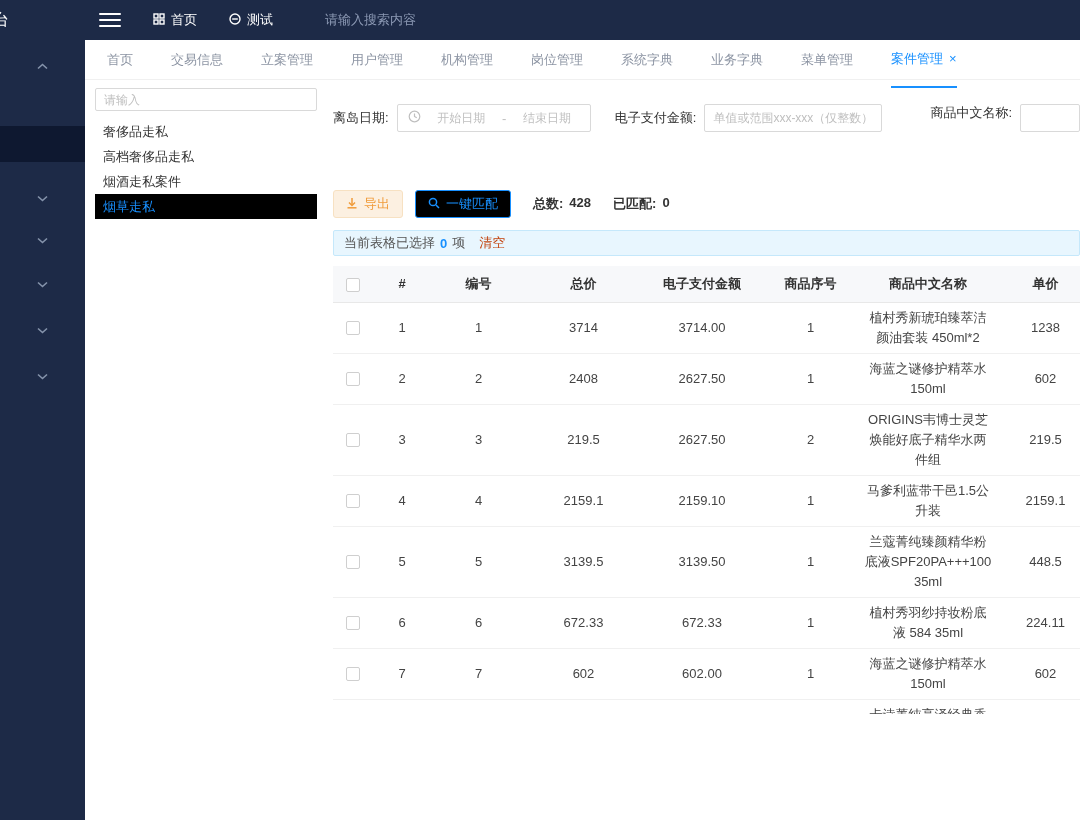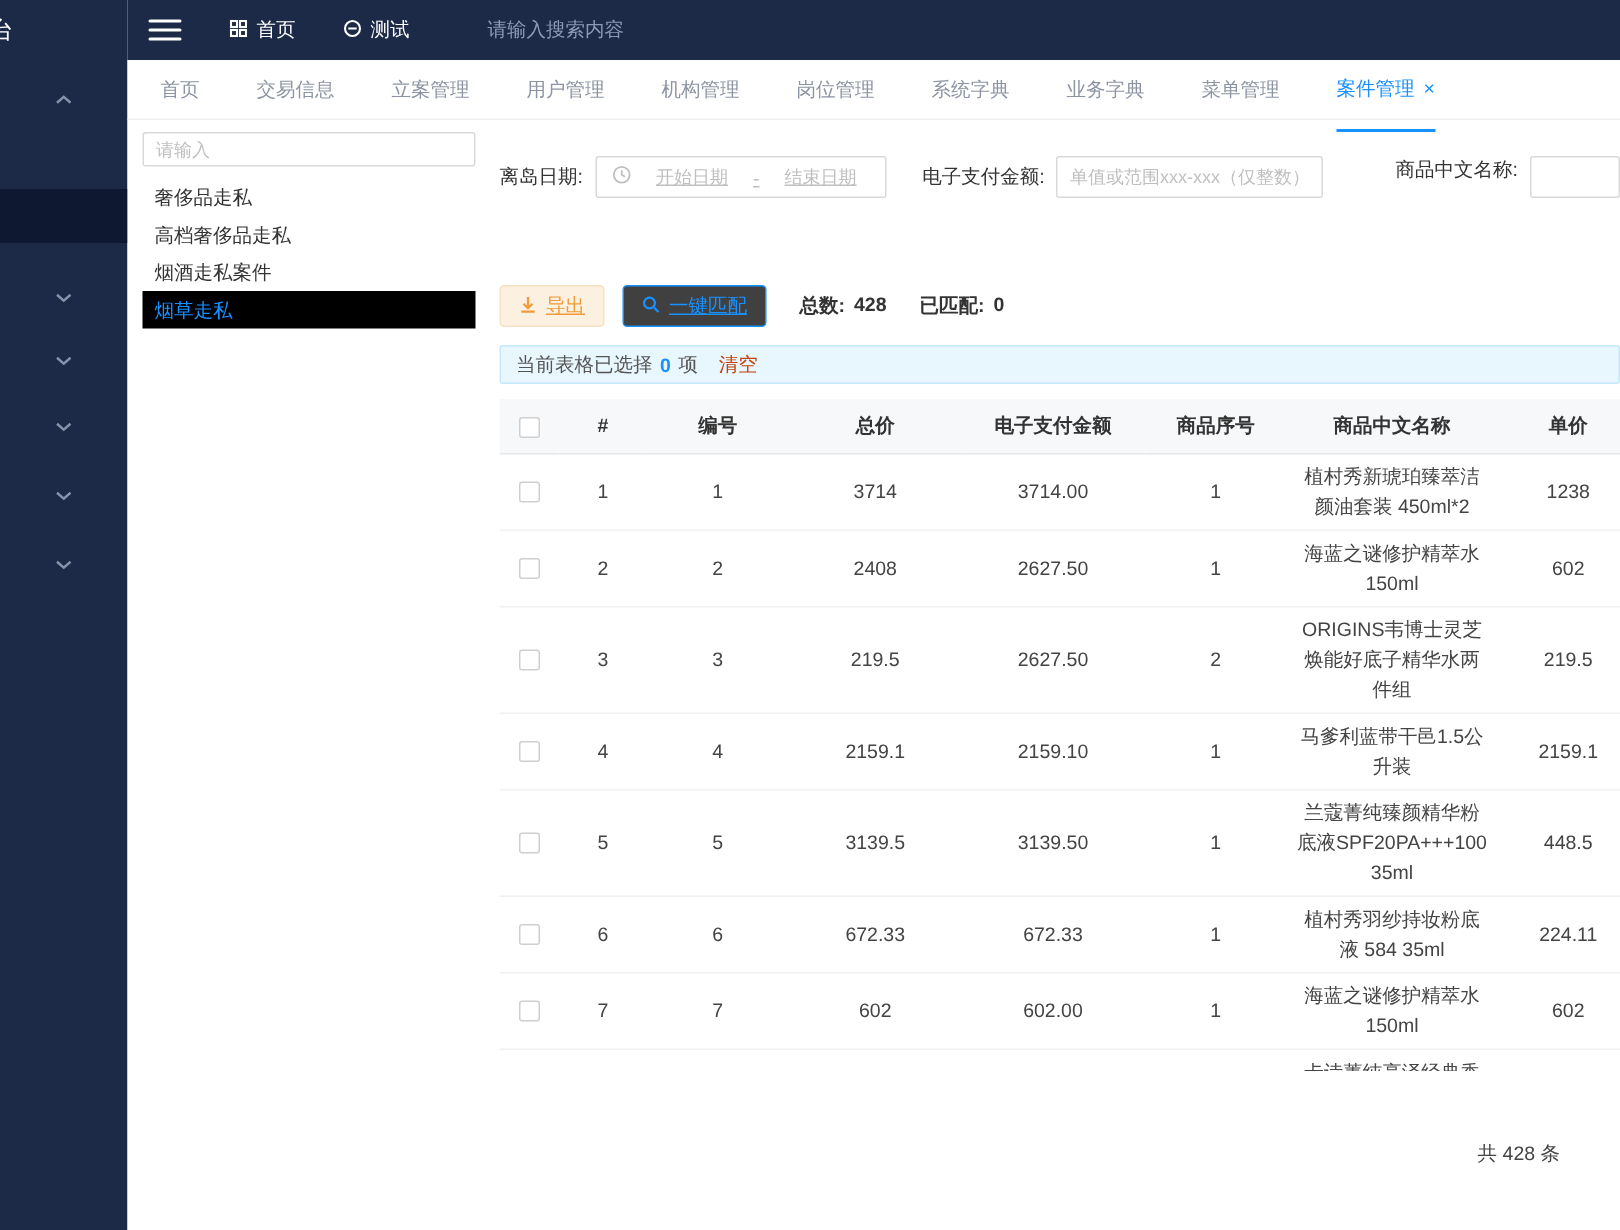--- a/index.html
+++ b/index.html
@@ -49,7 +49,7 @@
   .filters { display:flex; align-items:center; white-space:nowrap; }
   .f-label { color:#333; margin-right:8px; }
   .date-range { width:240px; height:28px; border:1px solid #d9d9d9; border-radius:2px;
-    display:flex; align-items:center; padding:0 10px; gap:8px; color:#bfbfbf; cursor:pointer;text-decoration:underline; }
+    display:flex; align-items:center; padding:0 10px; gap:8px; color:#bfbfbf; cursor:pointer; }
   .date-range svg { stroke:#bfbfbf; fill:none; stroke-width:1.3; flex:none; }
   .date-range .ph { flex:1; text-align:center; font-size:12px; }
   .date-range .dash { color:#bfbfbf; }

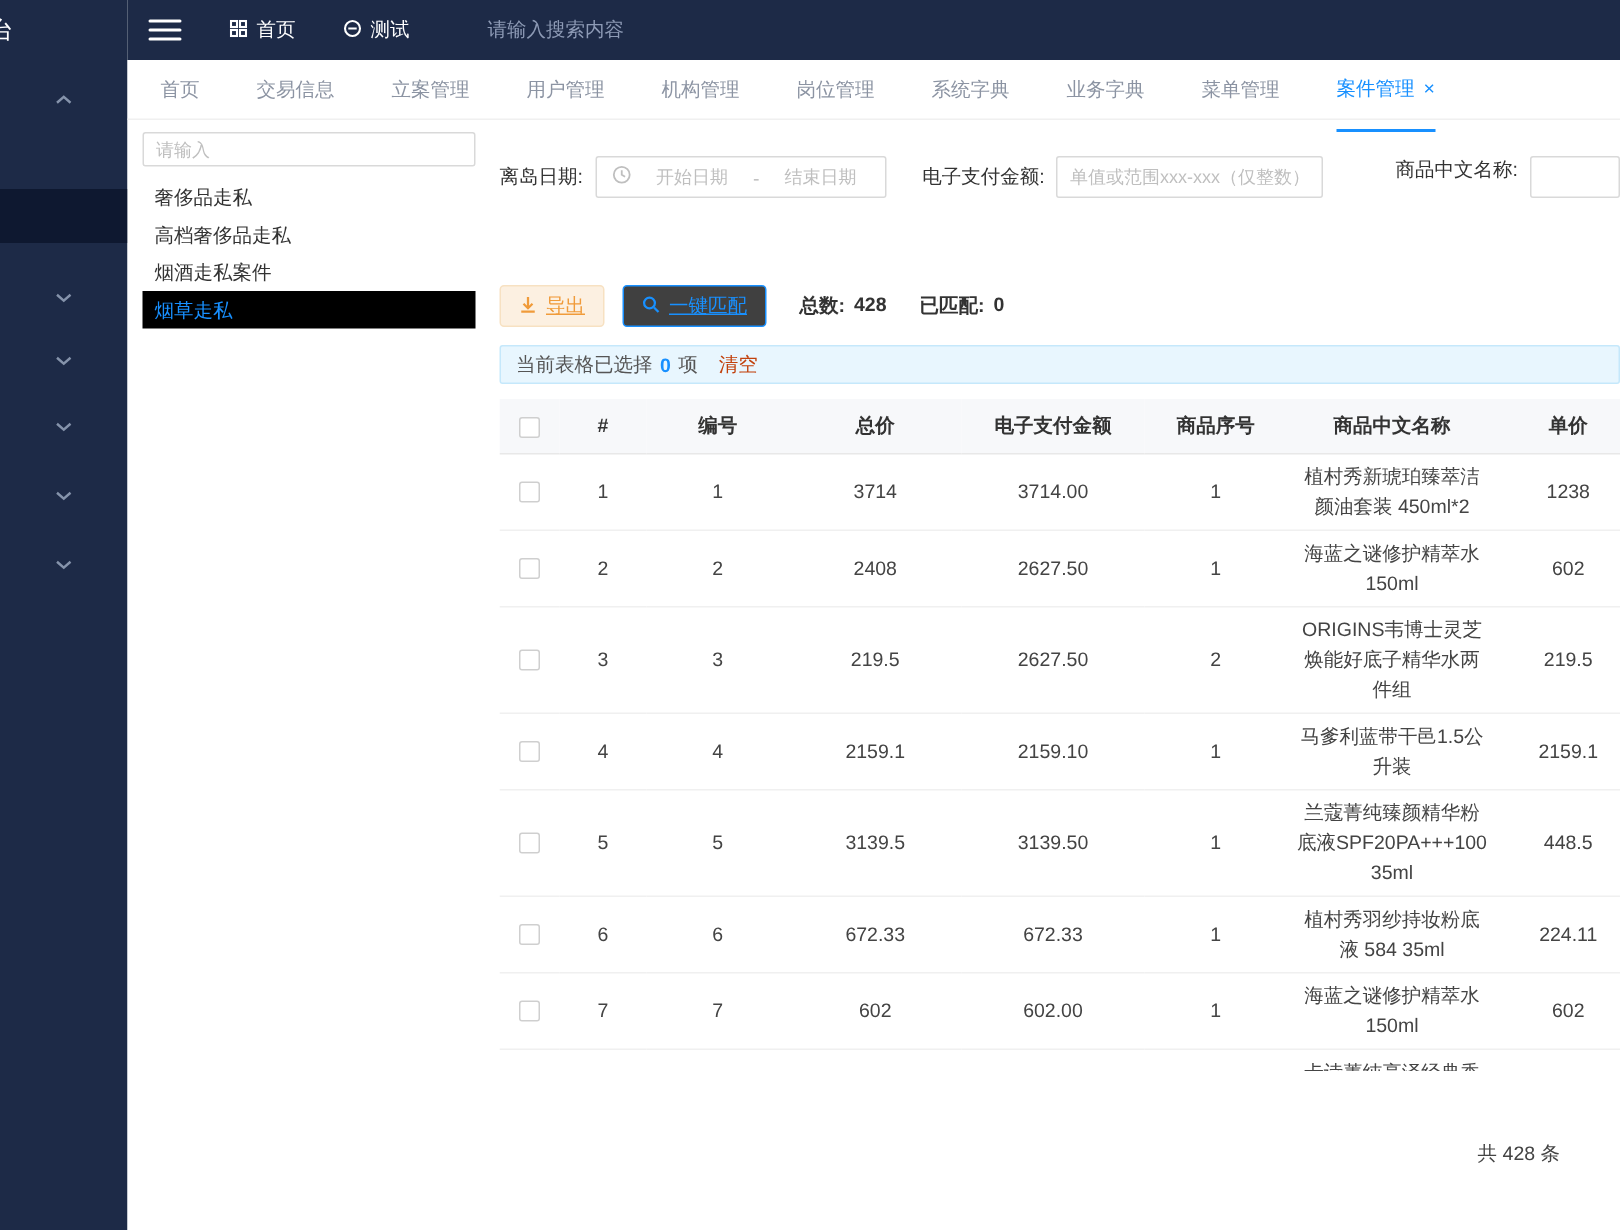--- a/index.html
+++ b/index.html
@@ -62,7 +62,7 @@
 
   .toolbar { margin-top:58px; display:flex; align-items:center; gap:12px; }
   .btn { height:28px; padding:0 12px; border-radius:3px; display:inline-flex; align-items:center;
-    gap:6px; cursor:pointer; font-size:13px; border:1px solid transparent;text-decoration:underline; }
+    gap:6px; cursor:pointer; font-size:13px; border:1px solid transparent; }
   .btn-export { background:#fcf0e1; color:#f09b3a; border-color:#f7e1c2; }
   .btn-export svg { stroke:#f09b3a; fill:none; stroke-width:1.5; }
   .btn-match { background:#404040; color:#1890ff; border-color:#1890ff; }

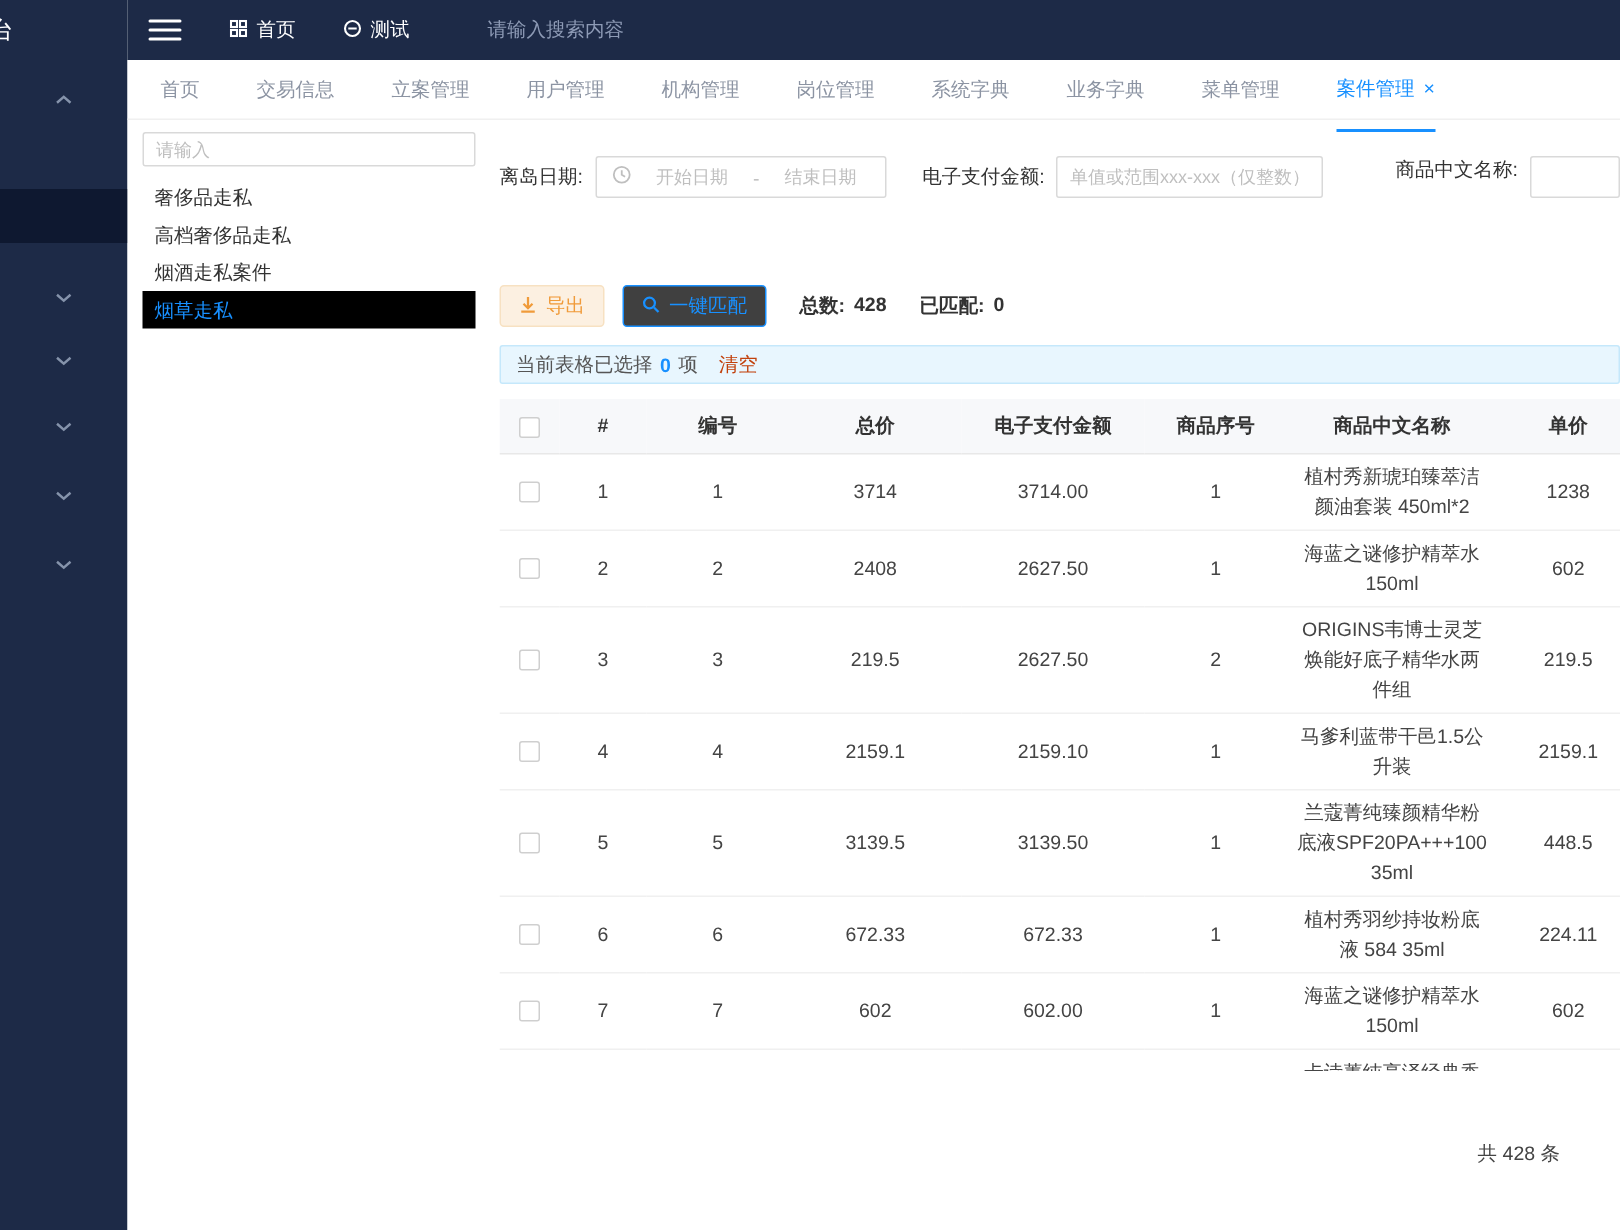--- a/index.html
+++ b/index.html
@@ -65,7 +65,7 @@
     gap:6px; cursor:pointer; font-size:13px; border:1px solid transparent; }
   .btn-export { background:#fcf0e1; color:#f09b3a; border-color:#f7e1c2; }
   .btn-export svg { stroke:#f09b3a; fill:none; stroke-width:1.5; }
-  .btn-match { background:#404040; color:#1890ff; border-color:#1890ff; }
+  .btn-match { background:#000000; color:#1890ff; border-color:#1890ff; }
   .btn-match svg { stroke:#1890ff; fill:none; stroke-width:1.5; }
   .stats { margin-left:10px; font-weight:700; color:#333; display:flex; gap:6px; }
   .stats .gap { width:10px; }

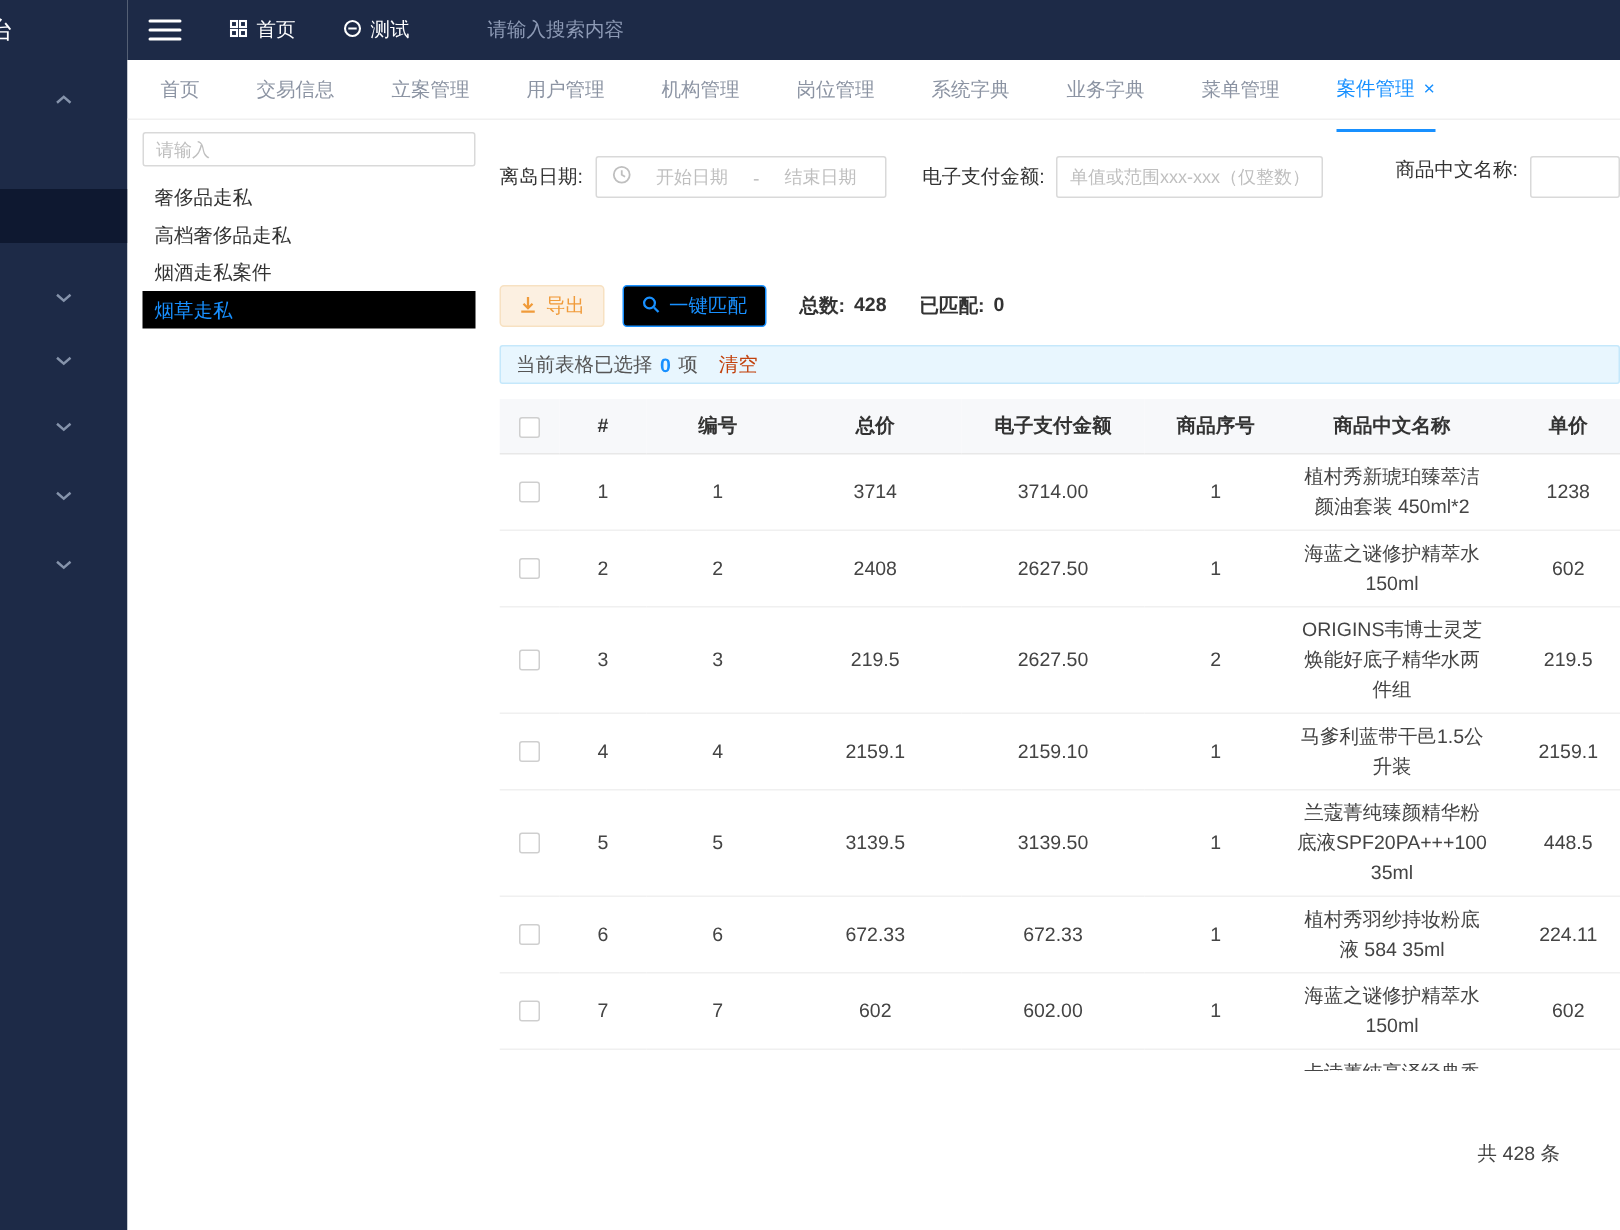--- a/index.html
+++ b/index.html
@@ -357,7 +357,6 @@
           </table>
         </div>
 
-        <div class="pager">共 428 条</div>
 
       </div>
     </div>

